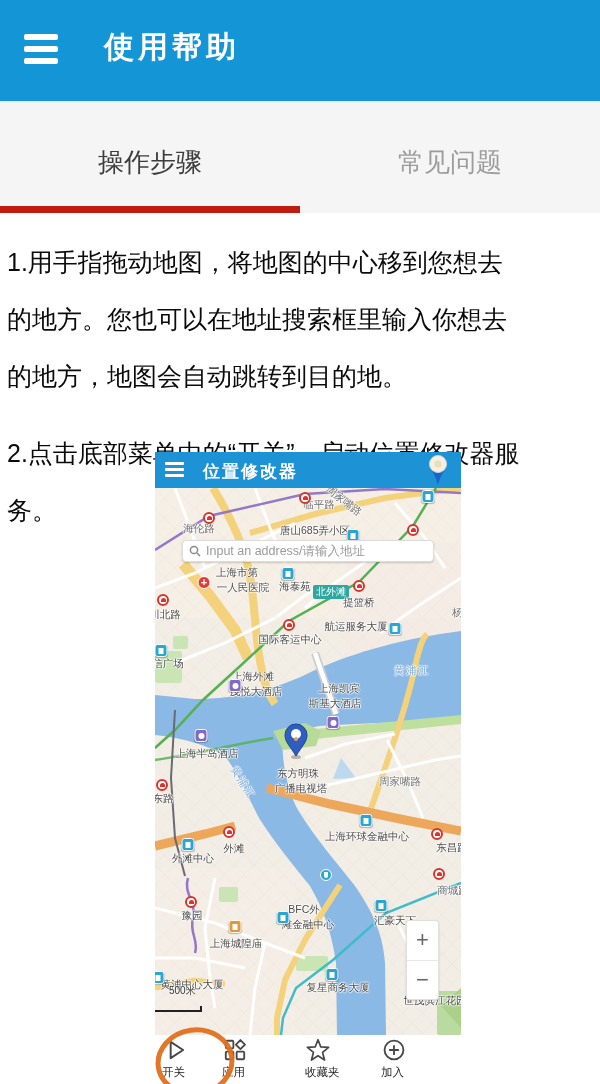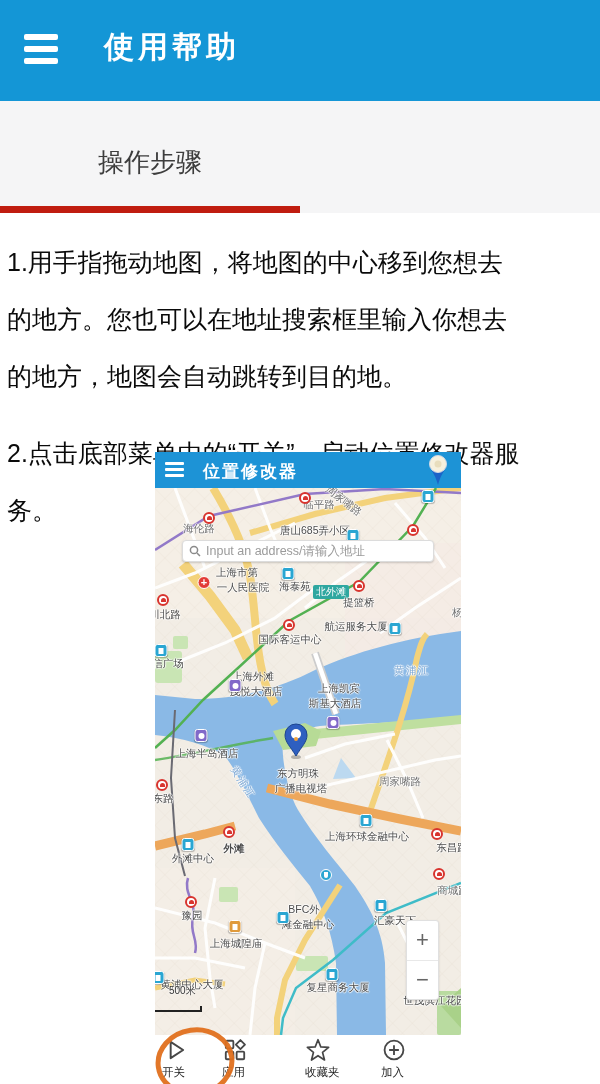--- a/index.html
+++ b/index.html
@@ -101,6 +101,7 @@
 
   <div class="tabs">
     <div class="tab t0 active">操作步骤</div>
+    <div class="tab t1">常见问题</div>
     <div class="tab-ind"></div>
   </div>
 

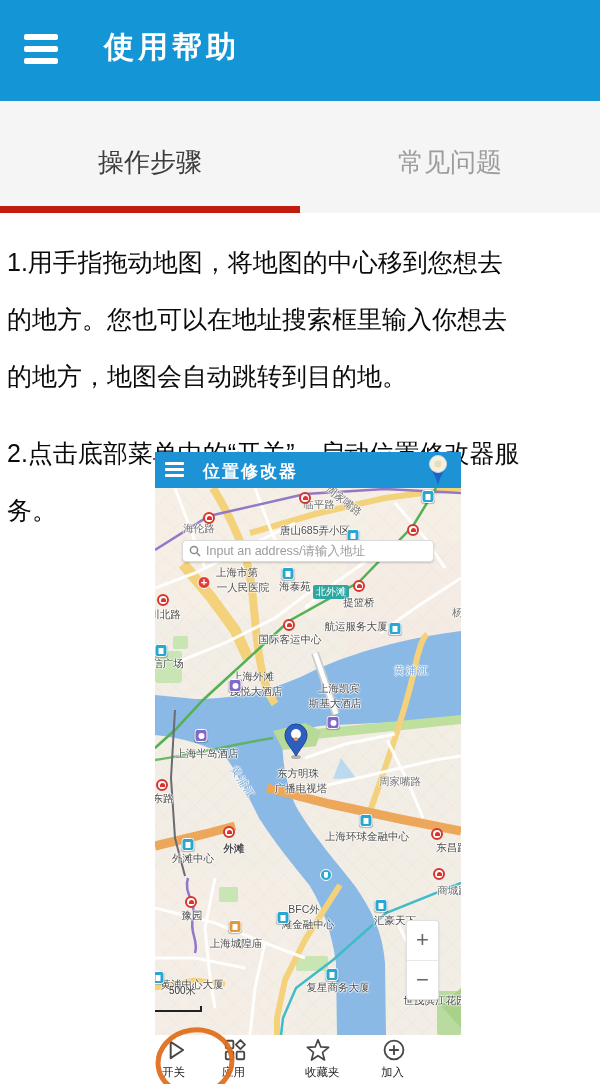--- a/index.html
+++ b/index.html
@@ -229,7 +229,7 @@
           <div class="mlabel road" style="left: 245px; top: 287px;">周家嘴路</div>
           <div class="mlabel poi" style="left: 8px; top: 304px;">东路</div>
           <div class="mlabel water" style="left: 88px; top: 288px; transform: translateX(-50%) rotate(58deg);">黄浦江</div>
-          <div class="mlabel poi" style="left: 79px; top: 354px; font-weight: bold;">外滩</div>
+          <div class="mlabel poi" style="left: 79px; top: 354px;">外滩</div>
           <div class="mlabel poi" style="left: 38px; top: 364px;">外滩中心</div>
           <div class="mlabel poi" style="left: 212px; top: 342px;">上海环球金融中心</div>
           <div class="mlabel poi" style="left: 297px; top: 353px;">东昌路</div>

